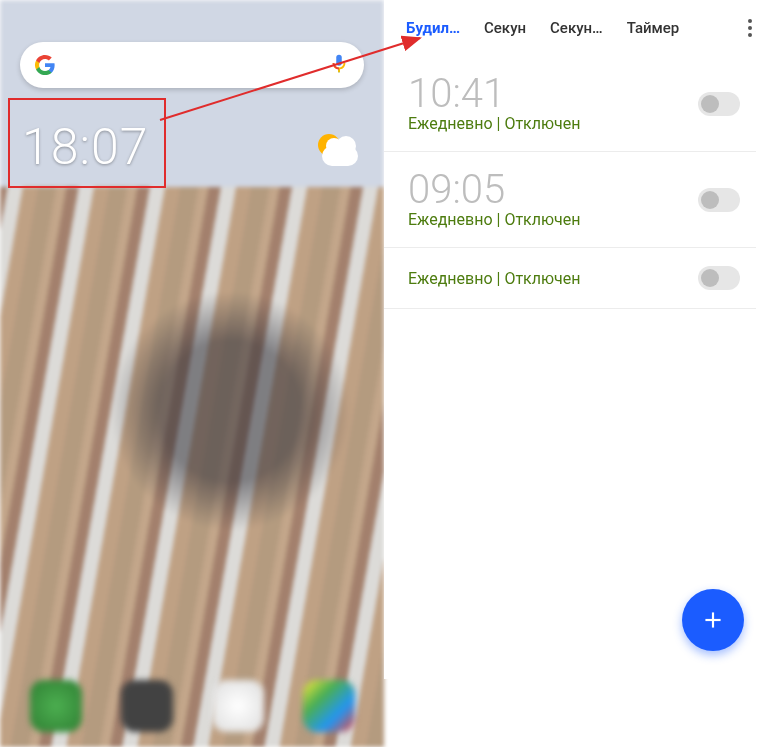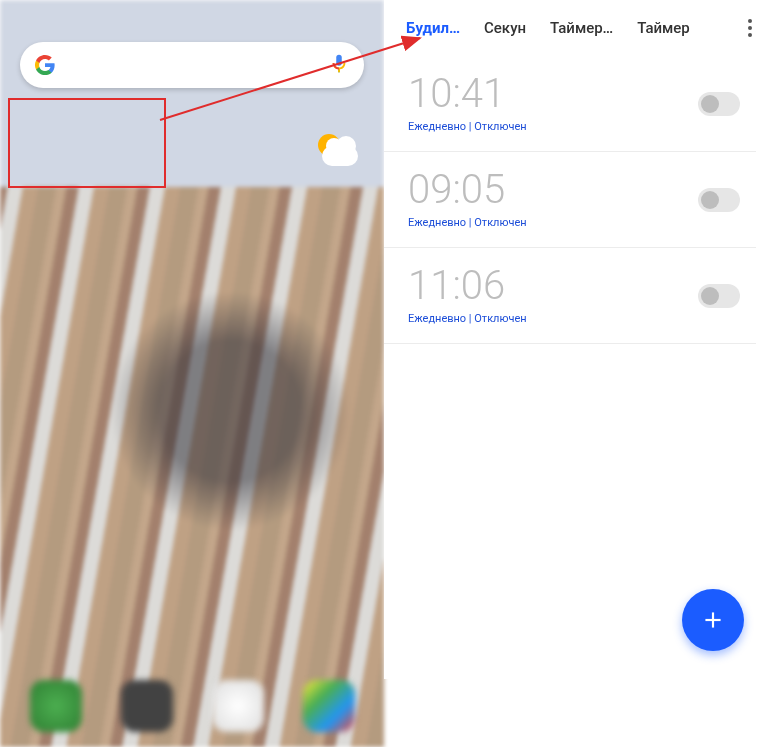--- a/index.html
+++ b/index.html
@@ -146,7 +146,7 @@
     <div class="tabs">
       <span class="tab active">Будил…</span>
       <span class="tab">Секун</span>
-      <span class="tab">Таймер…</span>
+      <span class="tab">Секун…</span>
       <span class="tab">Таймер</span>
       <span class="overflow">
         <svg viewBox="0 0 4 18">

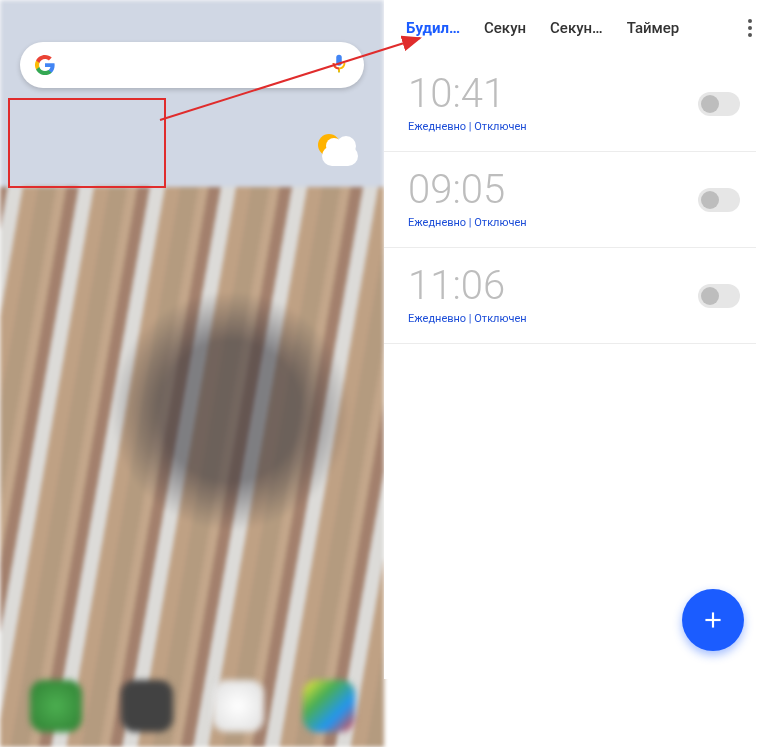--- a/index.html
+++ b/index.html
@@ -128,6 +128,7 @@
     </div>
 
     <div class="highlight-box"></div>
+    <div class="clock-widget">18:07</div>
 
     <div class="weather-icon">
       <div class="weather-sun"></div>

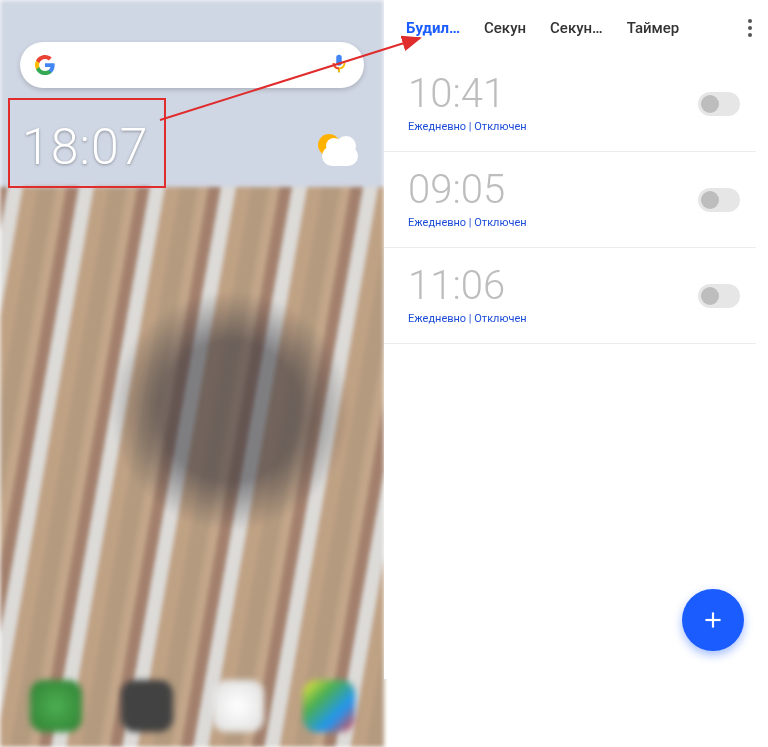--- a/index.html
+++ b/index.html
@@ -81,7 +81,7 @@
   }
   .alarm-text { display:flex; flex-direction:column; }
   .alarm-time { font-size:40px; color:#bdbdbd; font-weight:300; line-height:1; }
-  .alarm-sub  { font-size:11px; color:#1d4ed8; margin-top:6px; }
+  .alarm-sub  { font-size:16px; color:#4d7c0f; }
   .toggle {
     width:42px; height:24px; border-radius:12px; background:#e6e6e6; position:relative;
   }

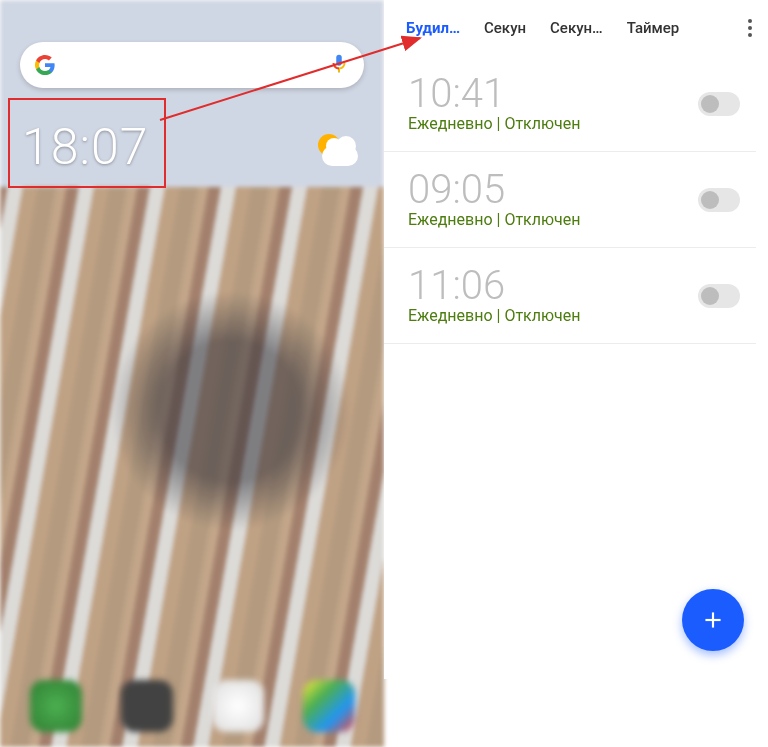--- a/index.html
+++ b/index.html
@@ -175,7 +175,6 @@
       </div>
       <div class="alarm">
         <div class="alarm-text">
-          <span class="alarm-time">11:06</span>
           <span class="alarm-sub"><span>Ежедневно</span><span> | </span><span>Отключен</span></span>
         </div>
         <div class="toggle"></div>

